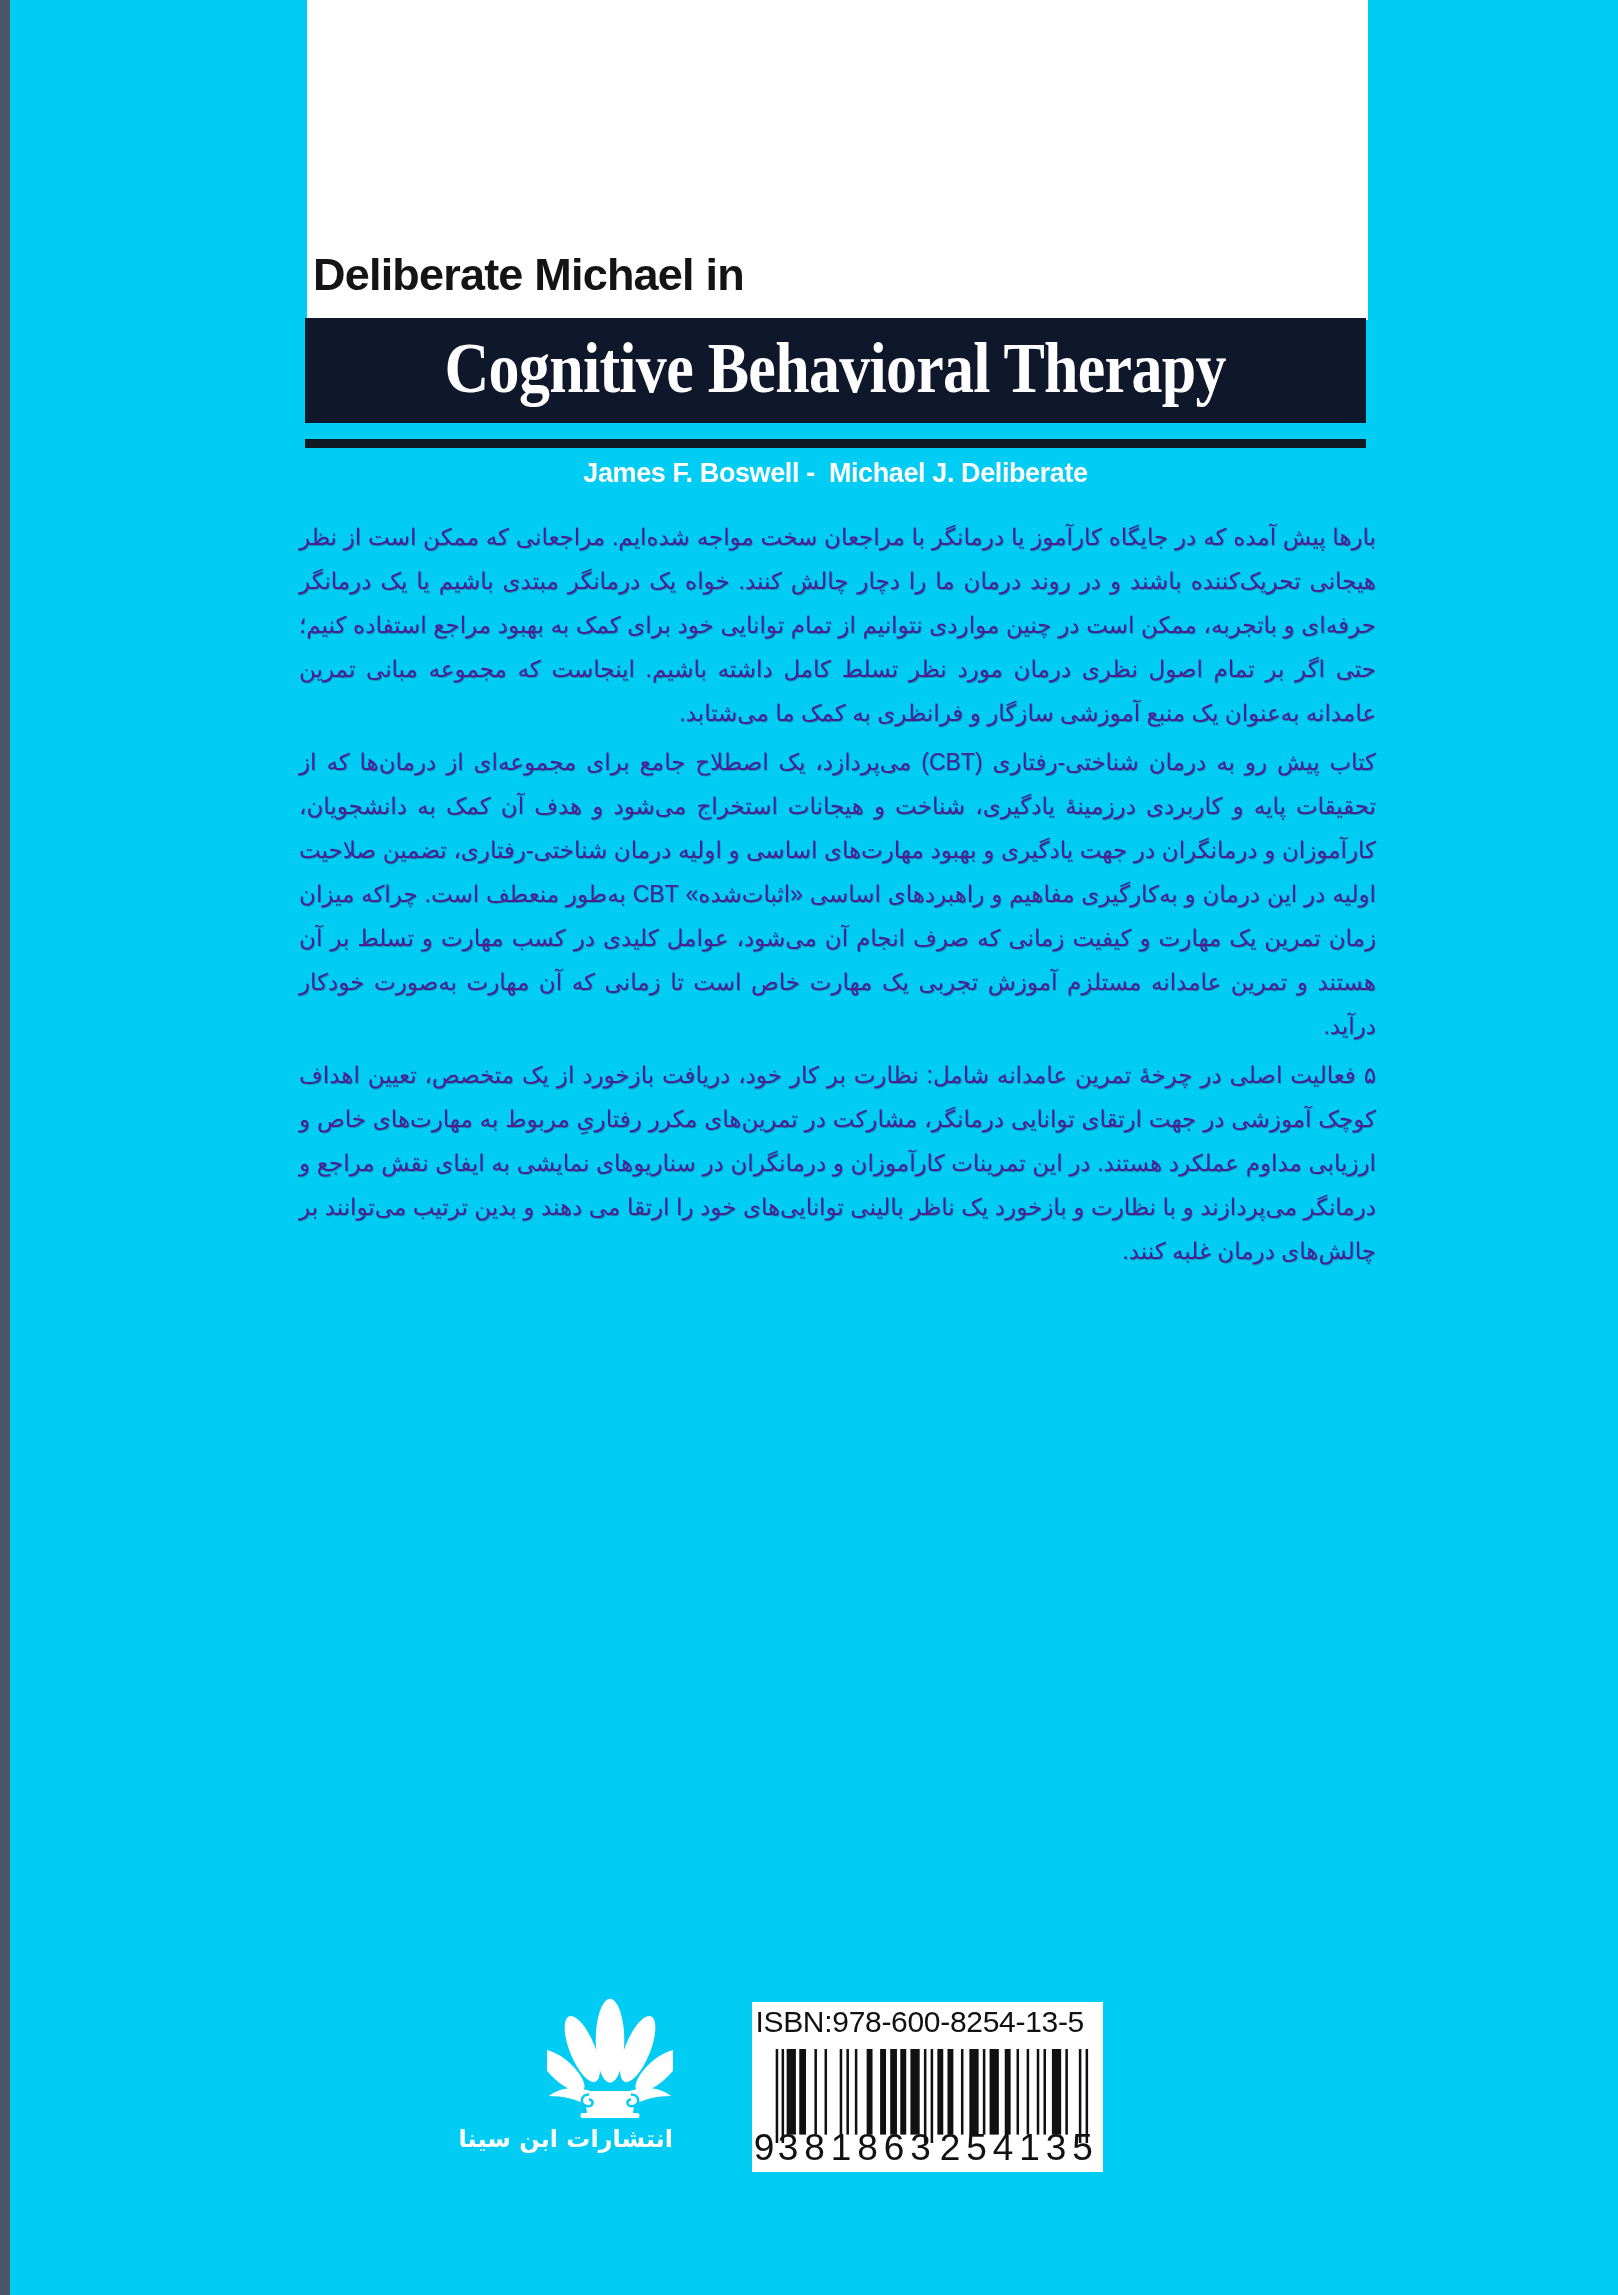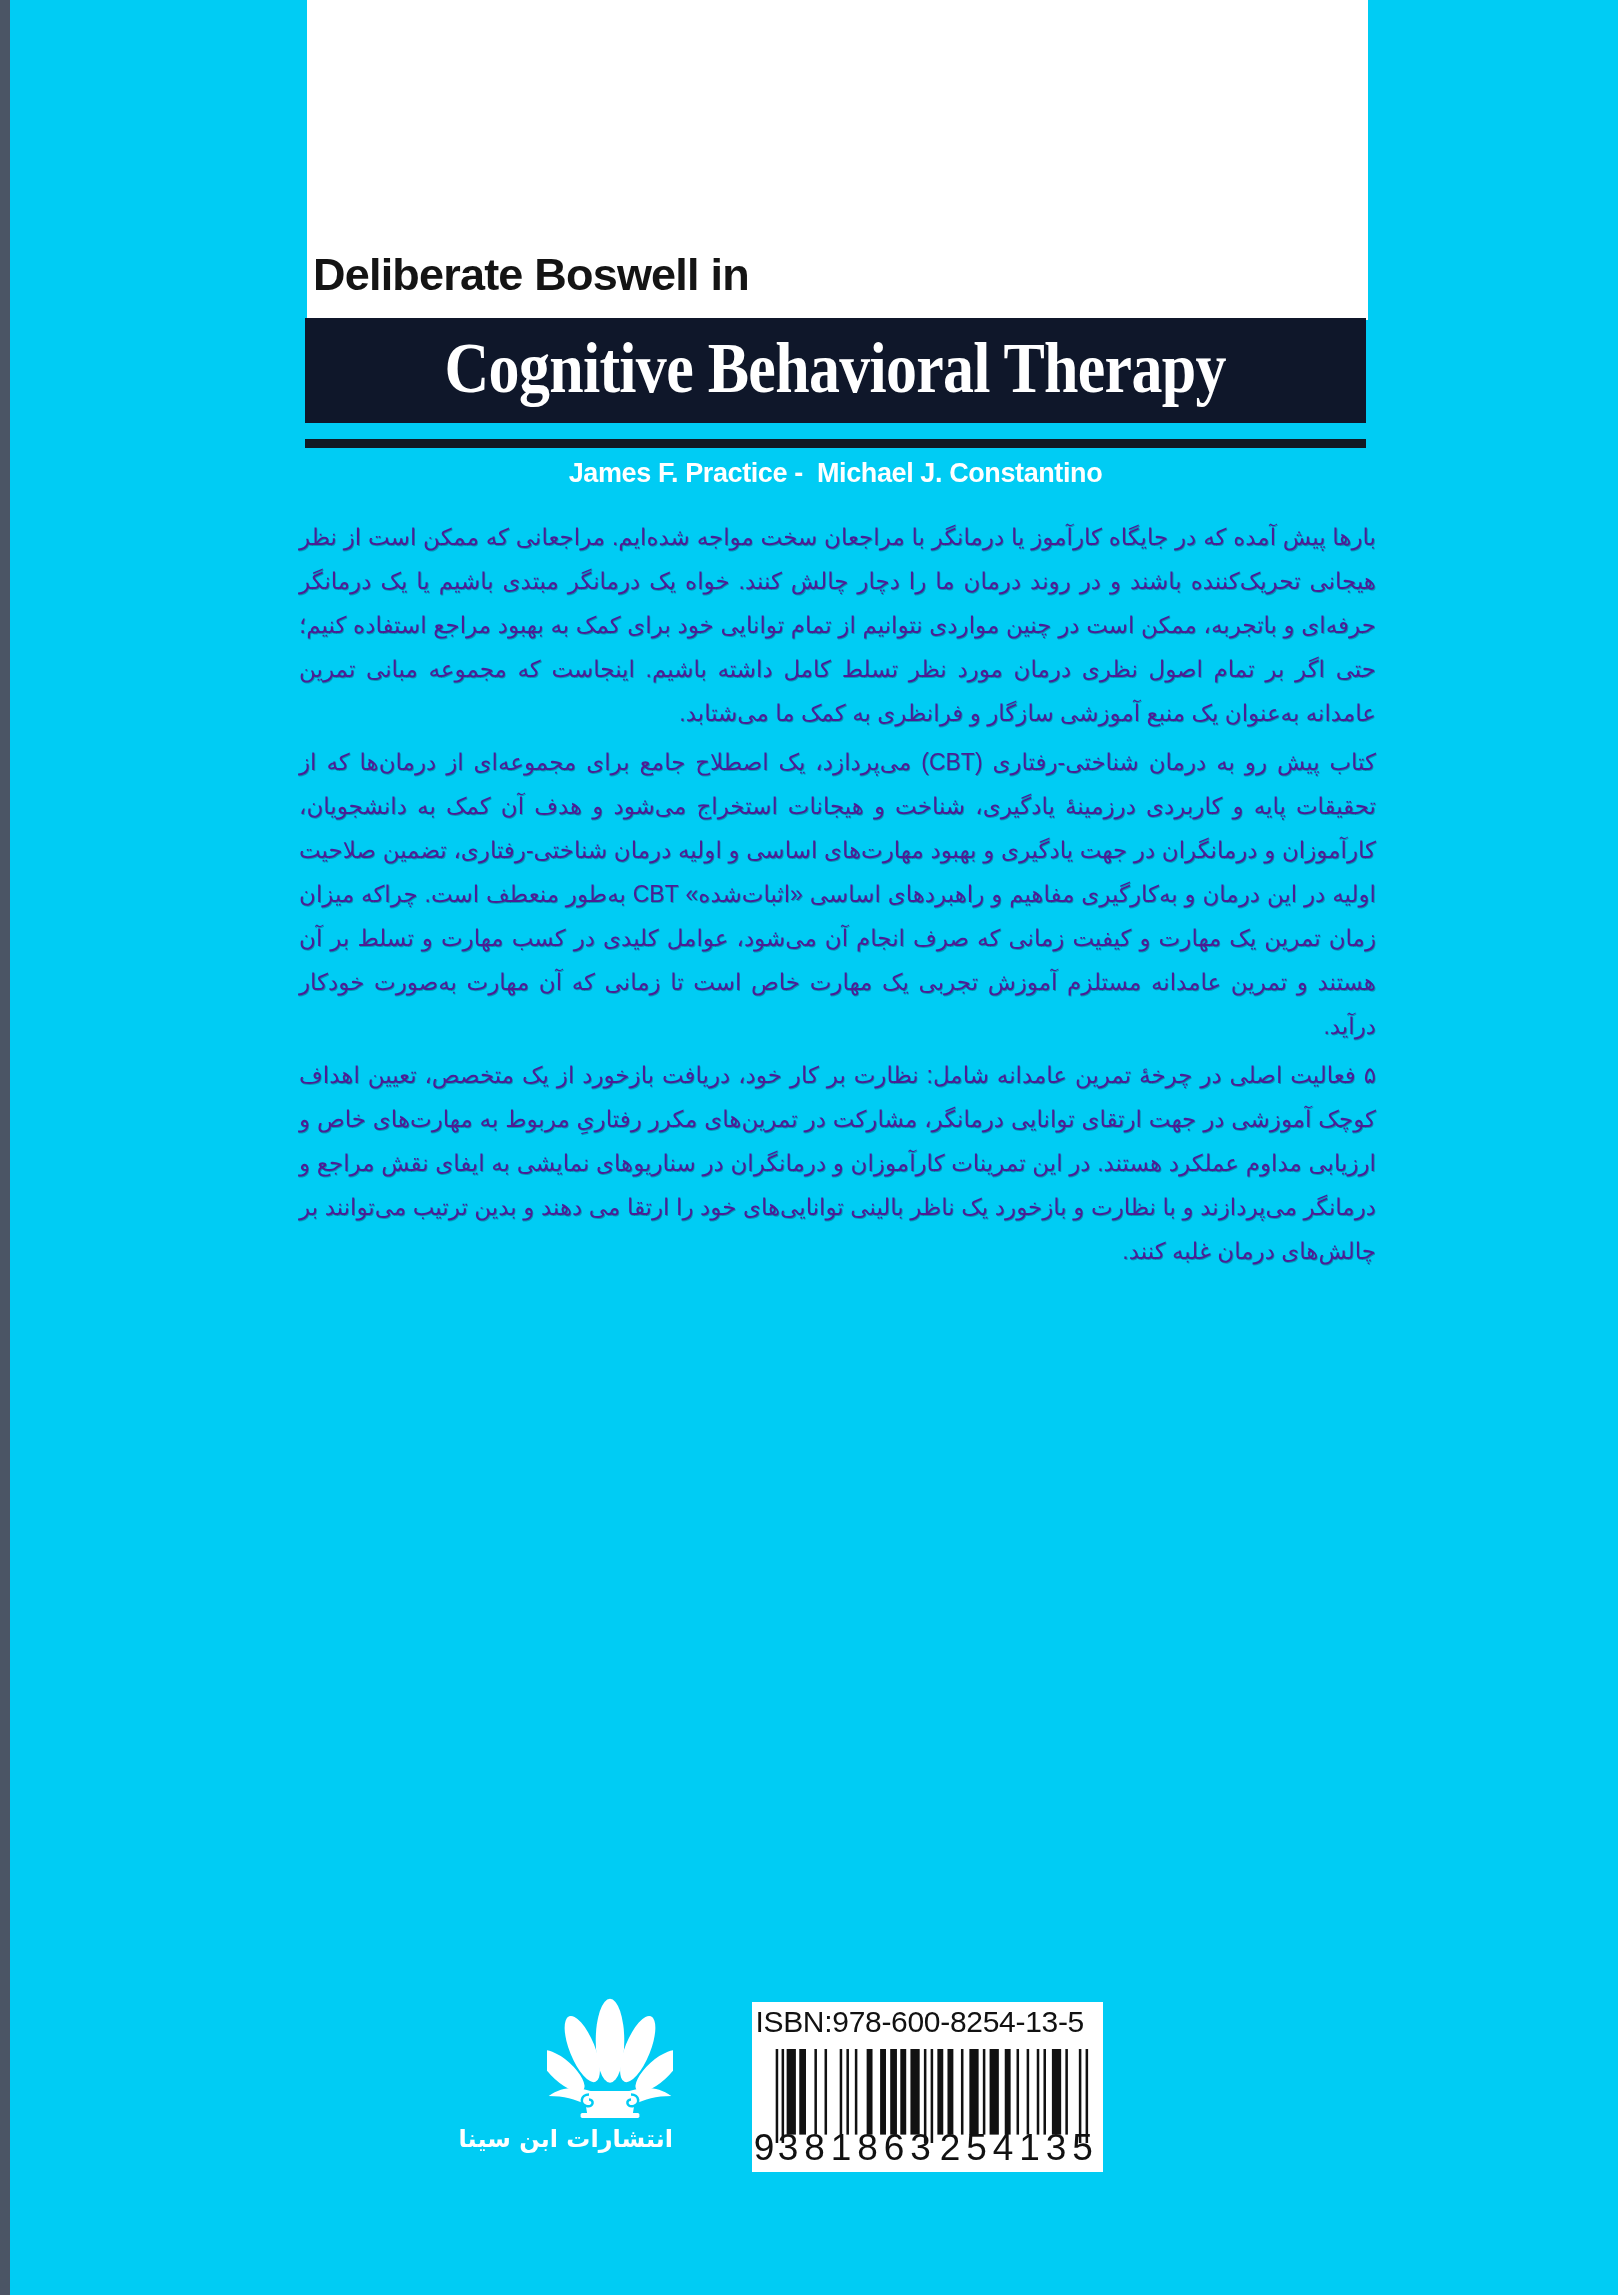--- a/index.html
+++ b/index.html
@@ -151,7 +151,7 @@
 
 <div class="header-block"></div>
 
-<div class="subtitle">Deliberate Boswell in</div>
+<div class="subtitle">Deliberate Michael in</div>
 
 <div class="title-band">
   <span class="title-text">Cognitive Behavioral Therapy</span>

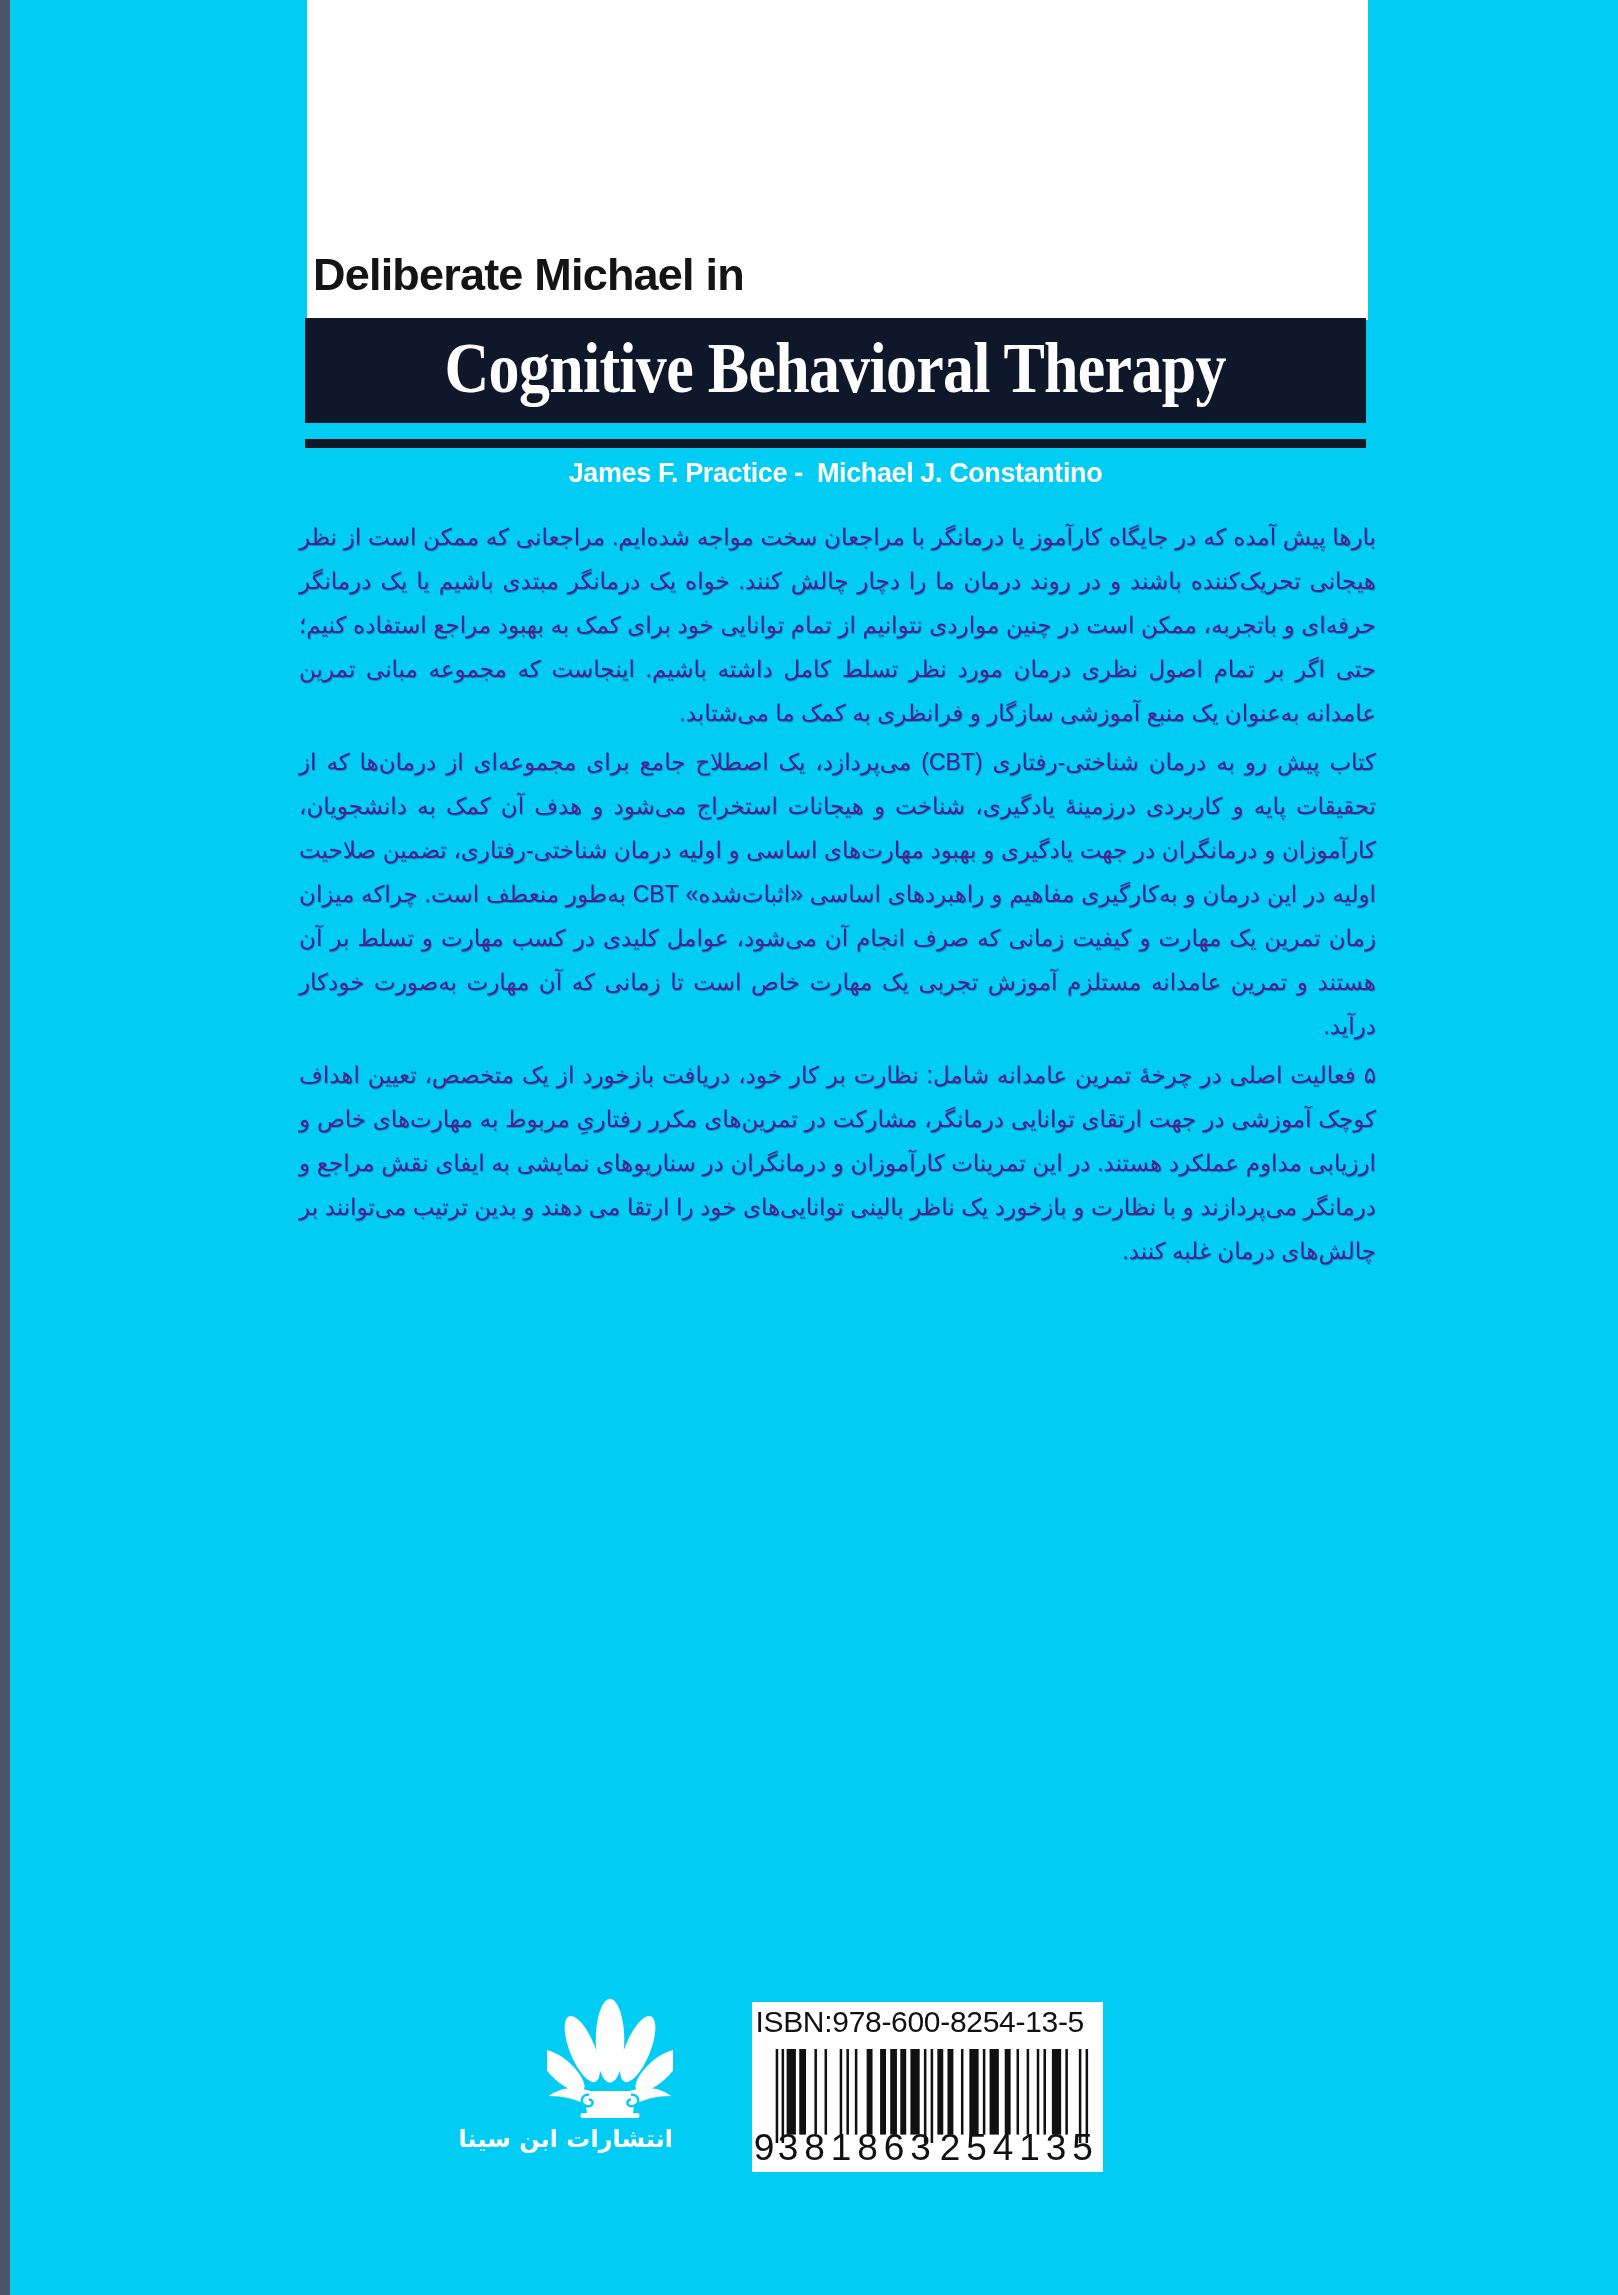--- a/index.html
+++ b/index.html
@@ -159,7 +159,7 @@
 
 <div class="rule"></div>
 
-<div class="authors">James F. Practice -  Michael J. Constantino</div>
+<div class="authors">James F. Boswell -  Michael J. Deliberate</div>
 
 <div class="body-text">
   <p>بارها پیش آمده که در جایگاه کارآموز یا درمانگر با مراجعان سخت مواجه شده‌ایم. مراجعانی که ممکن است از نظر هیجانی تحریک‌کننده باشند و در روند درمان ما را دچار چالش کنند. خواه یک درمانگر مبتدی باشیم یا یک درمانگر حرفه‌ای و باتجربه، ممکن است در چنین مواردی نتوانیم از تمام توانایی خود برای کمک به بهبود مراجع استفاده کنیم؛ حتی اگر بر تمام اصول نظری درمان مورد نظر تسلط کامل داشته باشیم. اینجاست که مجموعه مبانی تمرین عامدانه به‌عنوان یک منبع آموزشی سازگار و فرانظری به کمک ما می‌شتابد.</p>

